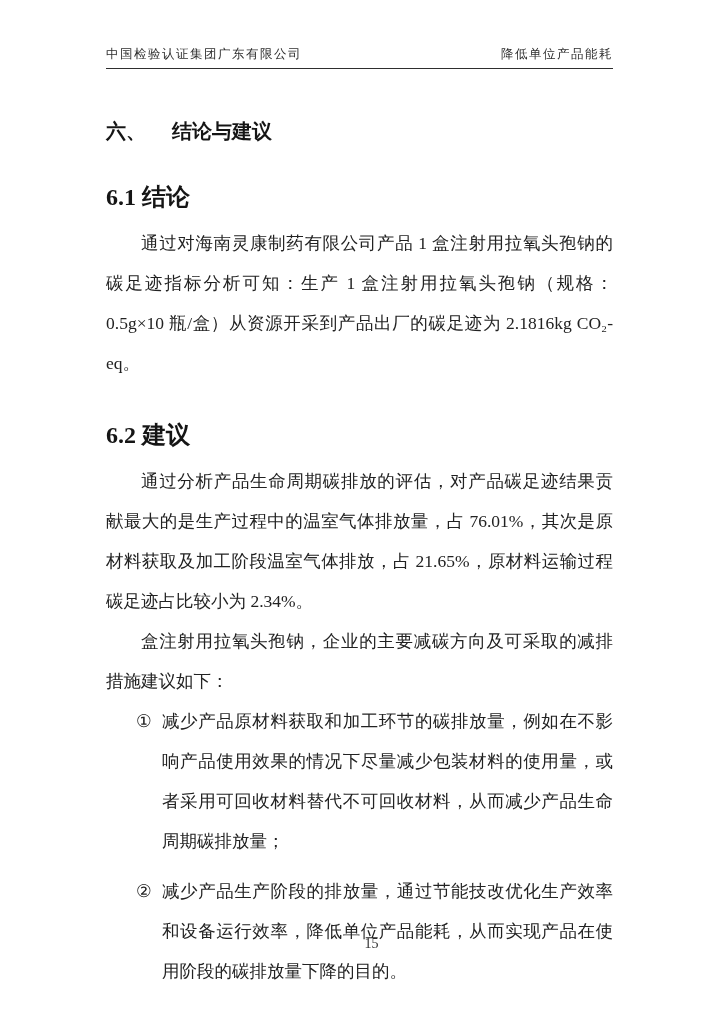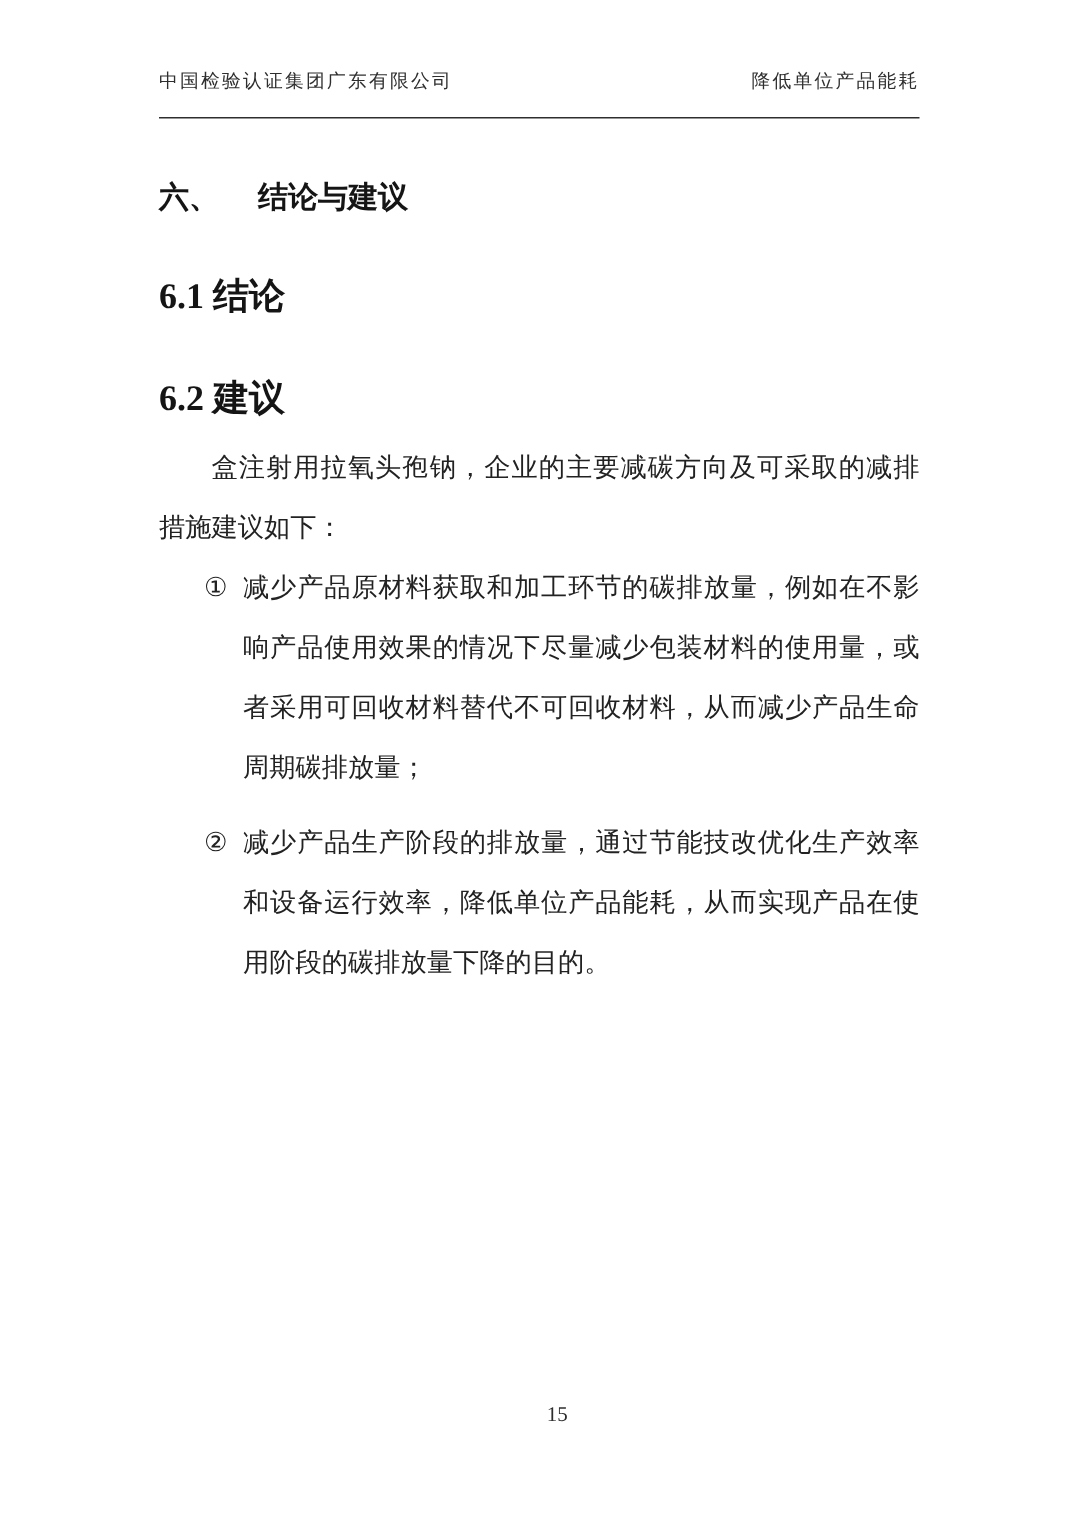--- a/index.html
+++ b/index.html
@@ -29,7 +29,7 @@
     font-size: 12.5px;
     letter-spacing: 1.5px;
     color: #2e2e2e;
-    padding-bottom: 15px;
+    padding-bottom: 5px;
     border-bottom: 1.5px solid #2e2e2e;
   }
   

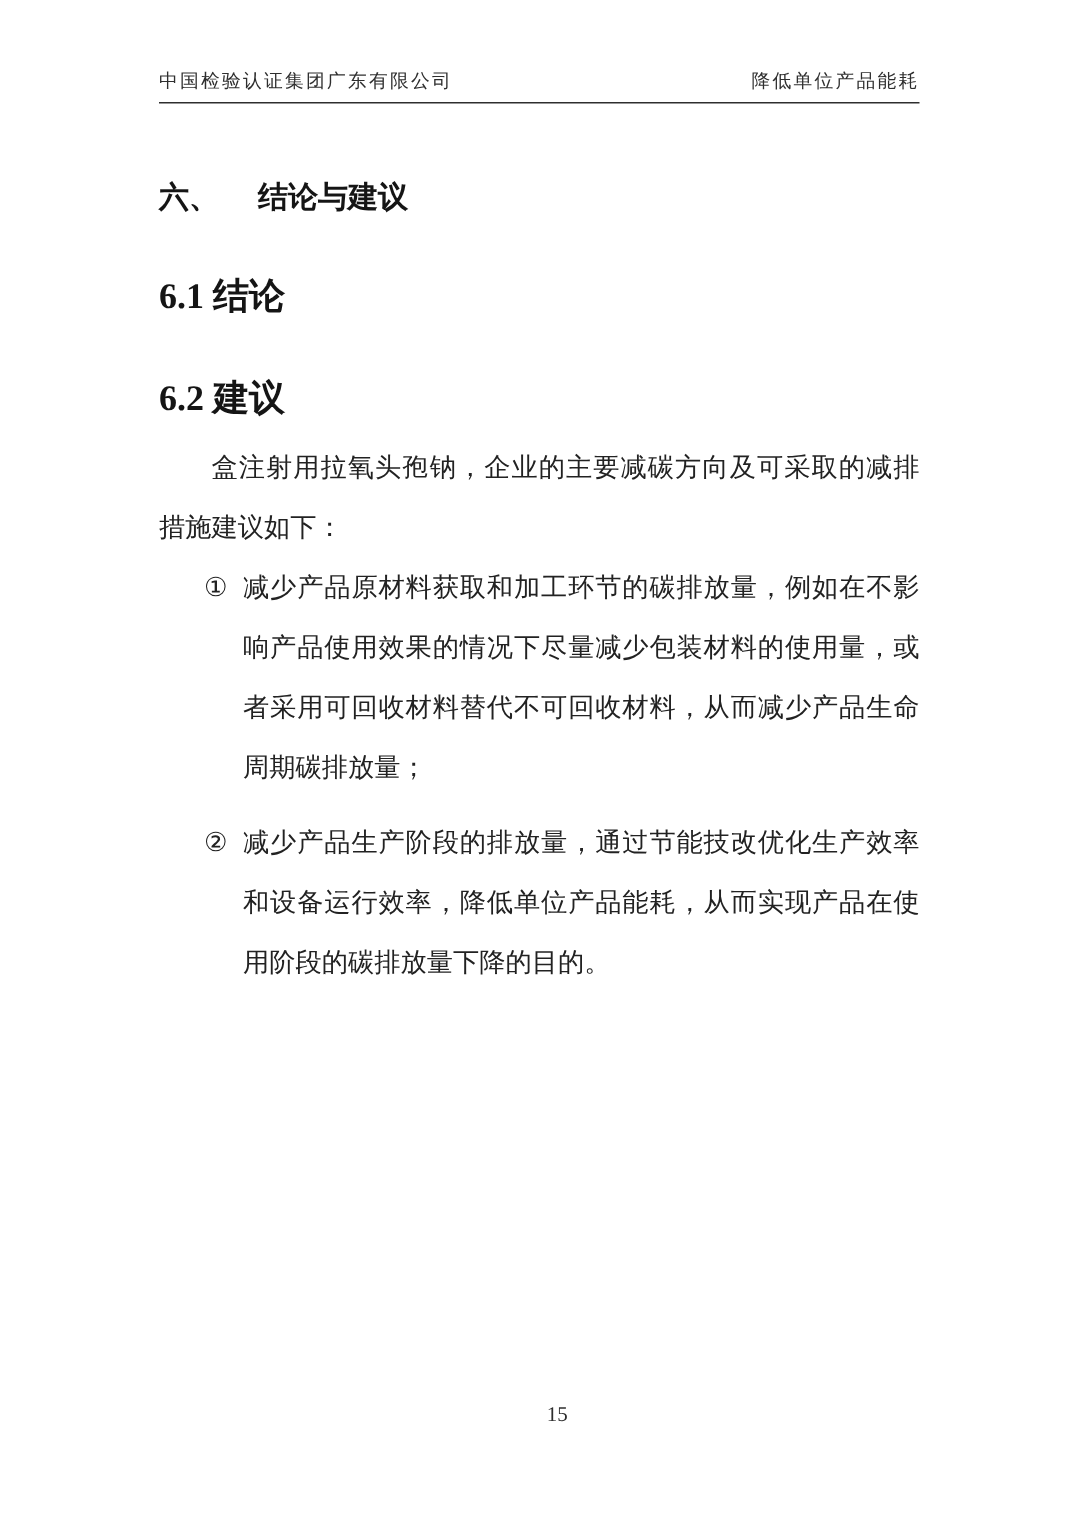--- a/index.html
+++ b/index.html
@@ -120,6 +120,7 @@
 
     <h2 class="sub-heading">6.1 结论</h2>
 
+    <p class="para">通过对海南灵康制药有限公司产品 1 盒注射用拉氧头孢钠的碳足迹指标分析可知：生产 1 盒注射用拉氧头孢钠（规格：0.5g×10 瓶/盒）从资源开采到产品出厂的碳足迹为 2.1816kg CO₂-eq。</p>
 
     <h2 class="sub-heading gap-before-62">6.2 建议</h2>
 

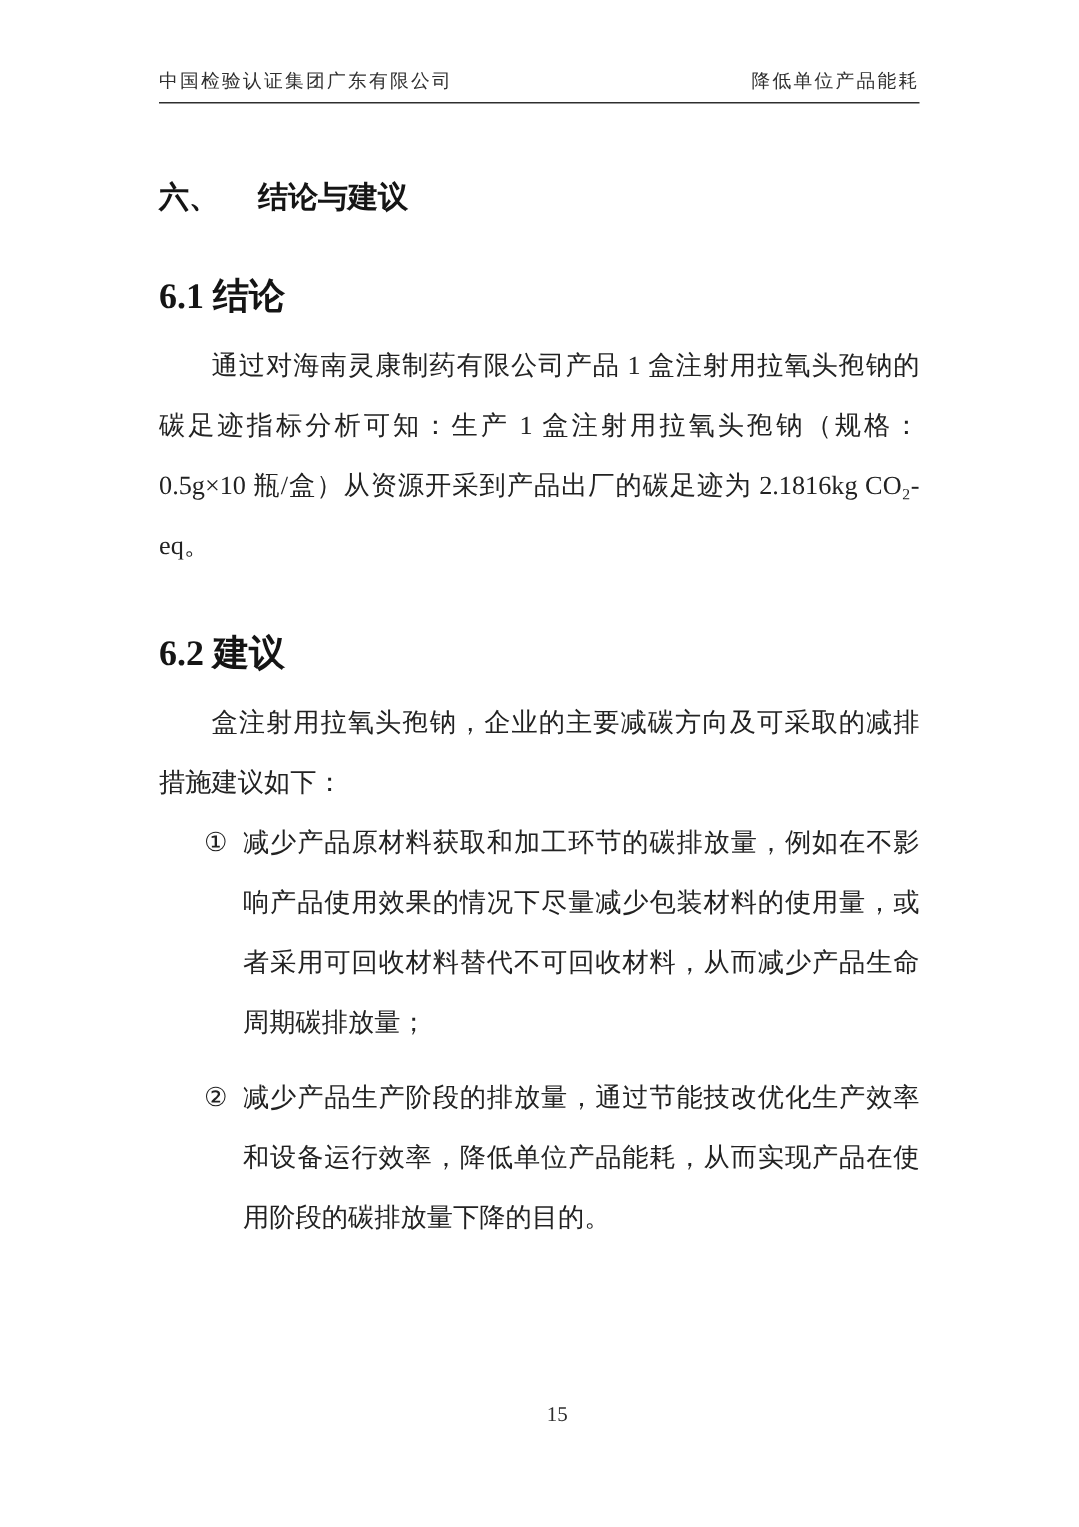--- a/index.html
+++ b/index.html
@@ -124,6 +124,7 @@
 
     <h2 class="sub-heading gap-before-62">6.2 建议</h2>
 
+    <p class="para">通过分析产品生命周期碳排放的评估，对产品碳足迹结果贡献最大的是生产过程中的温室气体排放量，占 76.01%，其次是原材料获取及加工阶段温室气体排放，占 21.65%，原材料运输过程碳足迹占比较小为 2.34%。</p>
 
     <p class="para">盒注射用拉氧头孢钠，企业的主要减碳方向及可采取的减排措施建议如下：</p>
 

